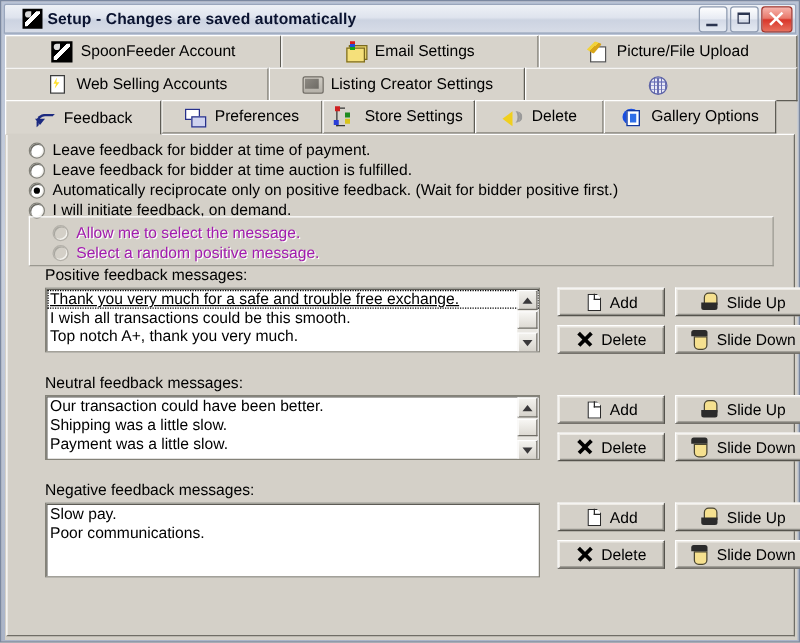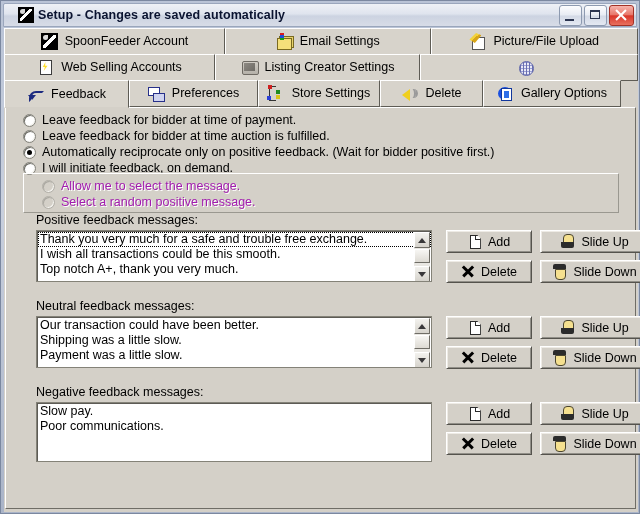--- a/index.html
+++ b/index.html
@@ -363,6 +363,7 @@
   .lb-item.focused {
     outline: 1px dotted #000;
     outline-offset: -1px;
+    text-decoration: underline;
   }
   .scrollbar {
     position: absolute;

